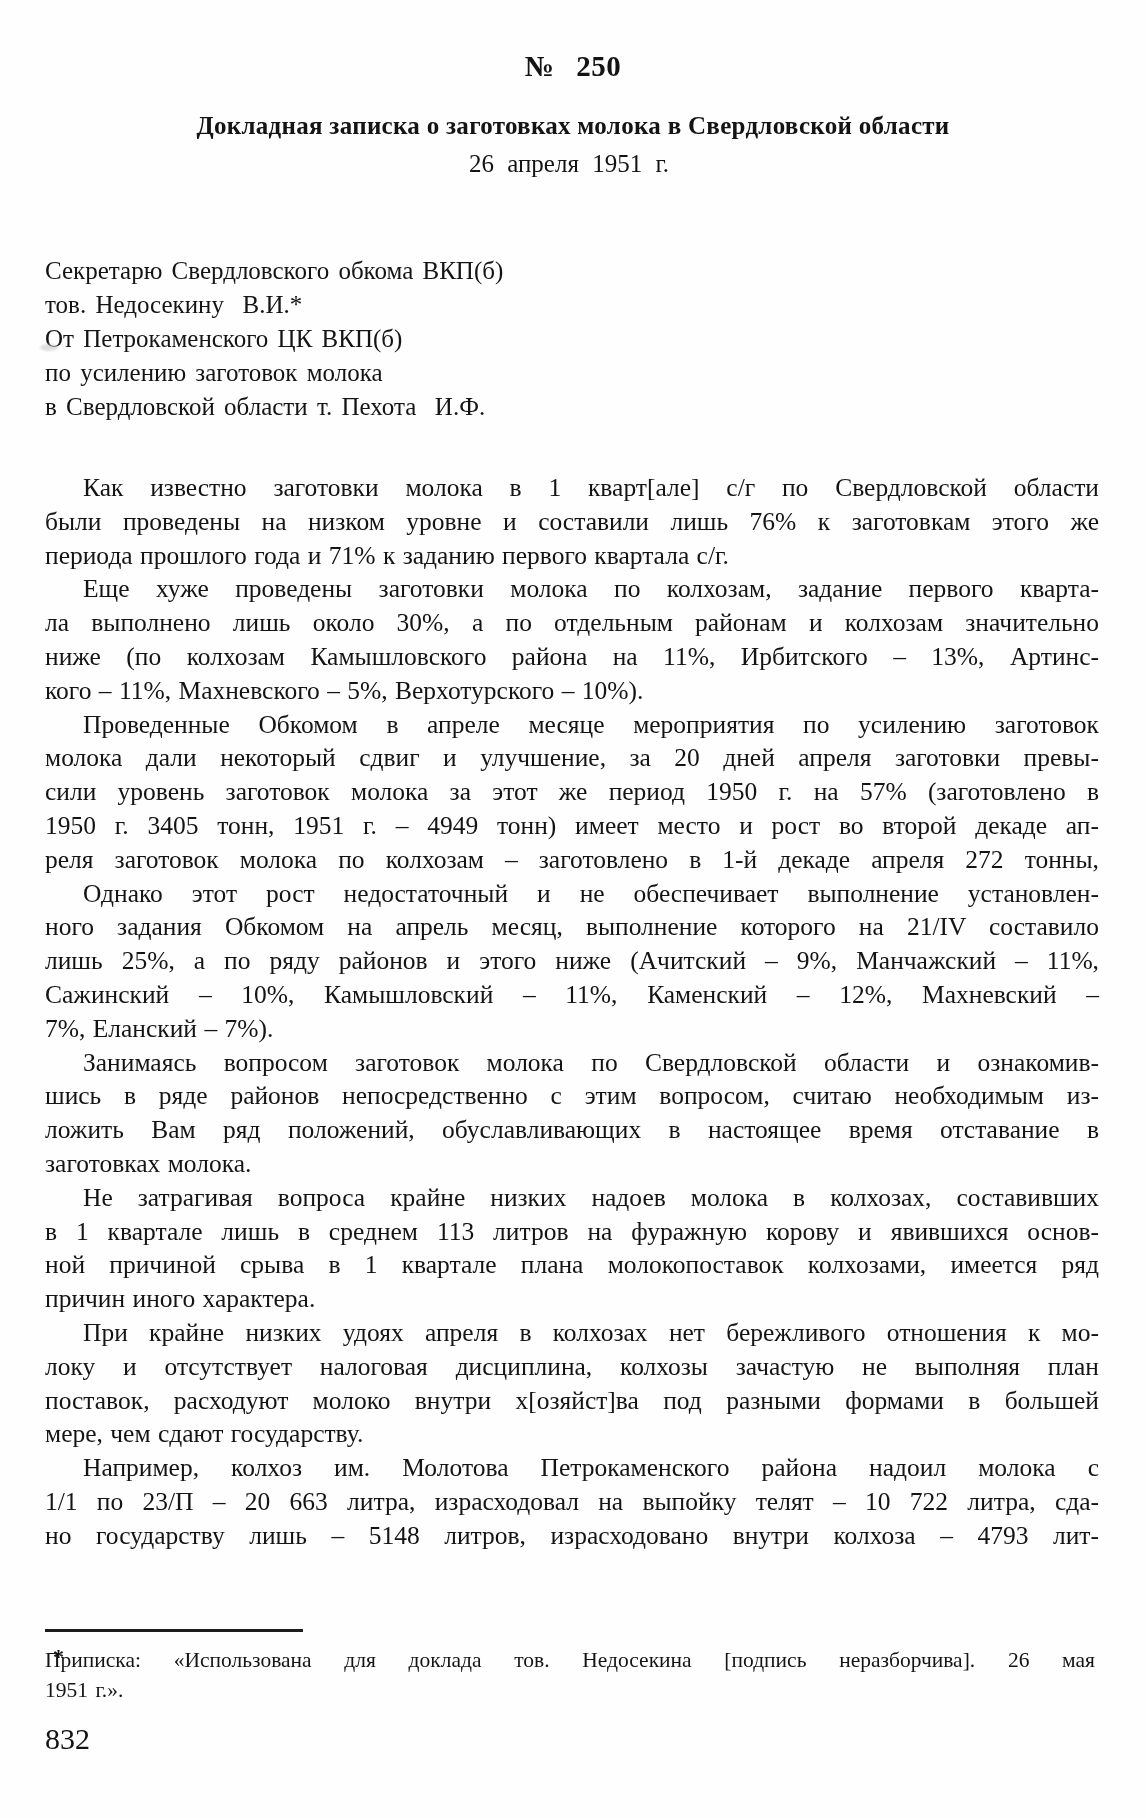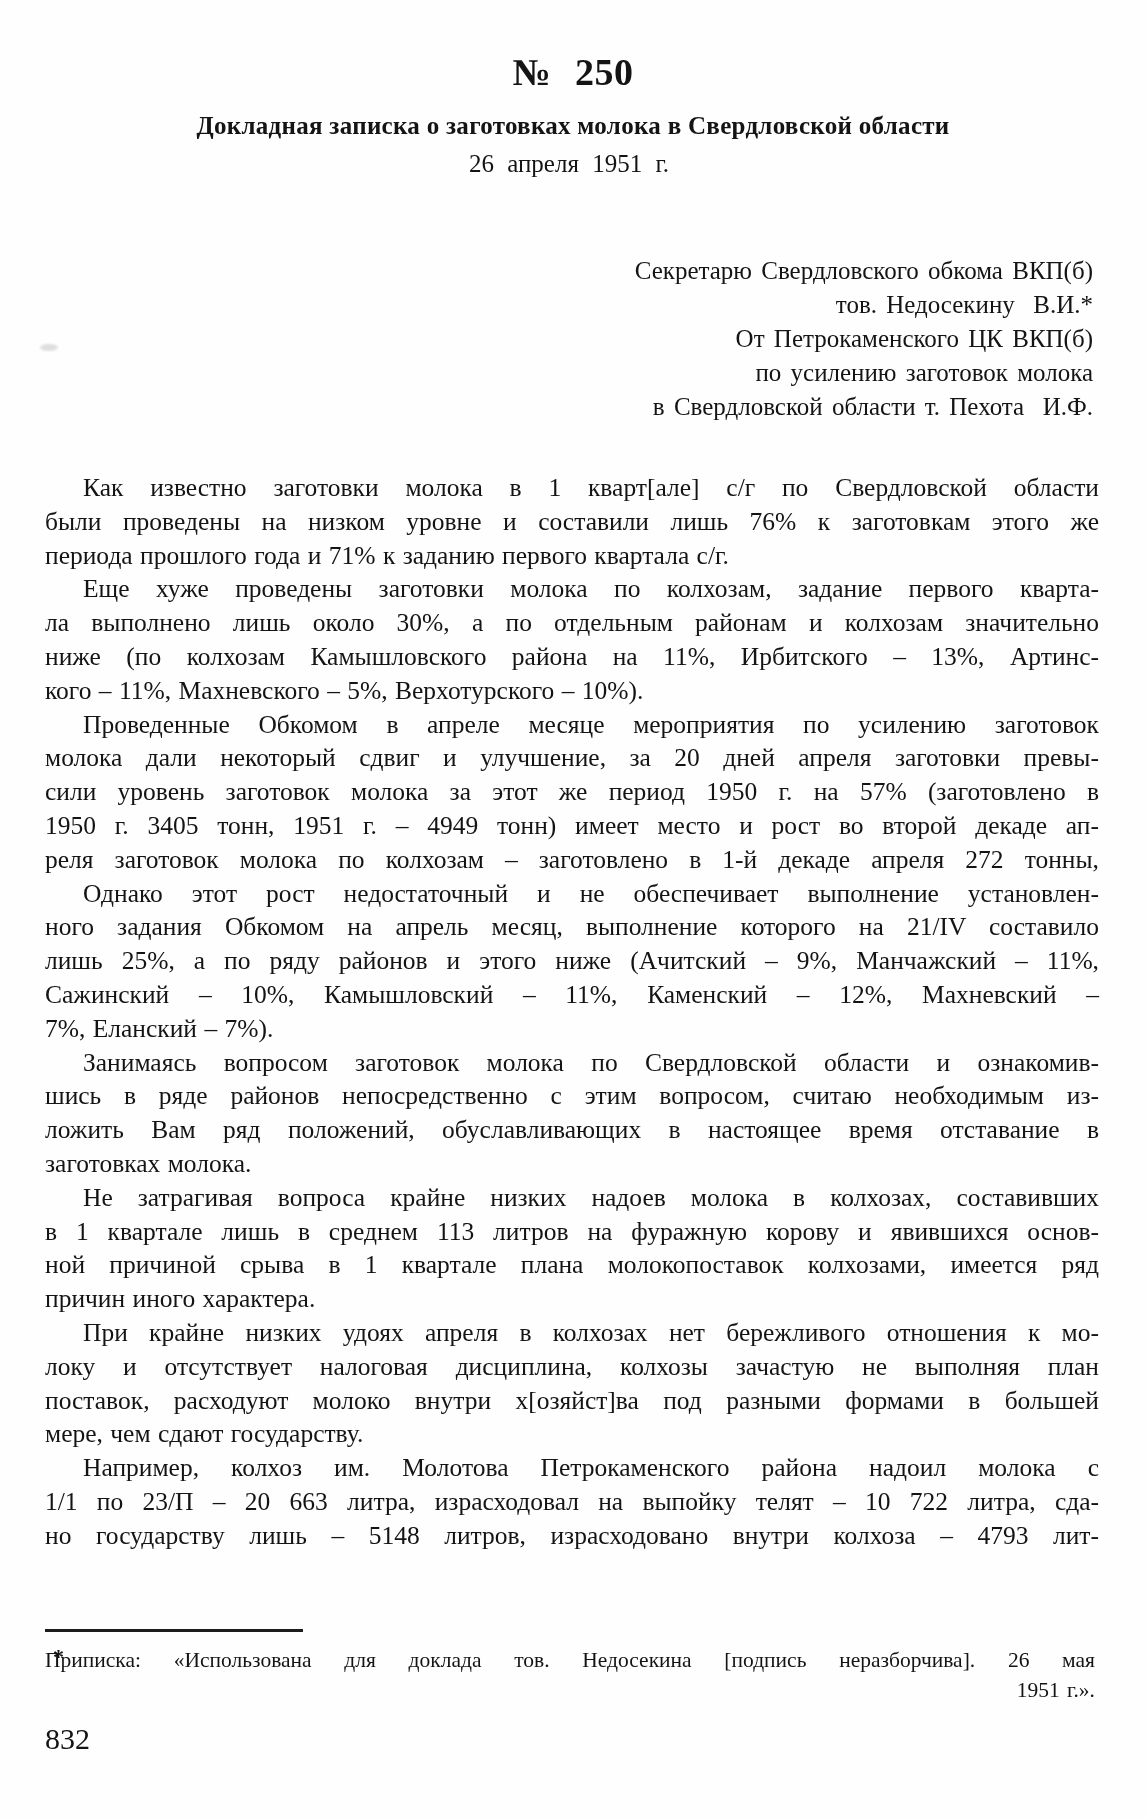--- a/index.html
+++ b/index.html
@@ -15,7 +15,7 @@
   .doc-number {
     position: absolute; top: 50px; left: 0; right: 0;
     text-align: center;
-    font-size: 38px; font-weight: bold;
+    font-size: 29px; font-weight: bold;
     word-spacing: 14px;
     letter-spacing: 0.5px;
   }

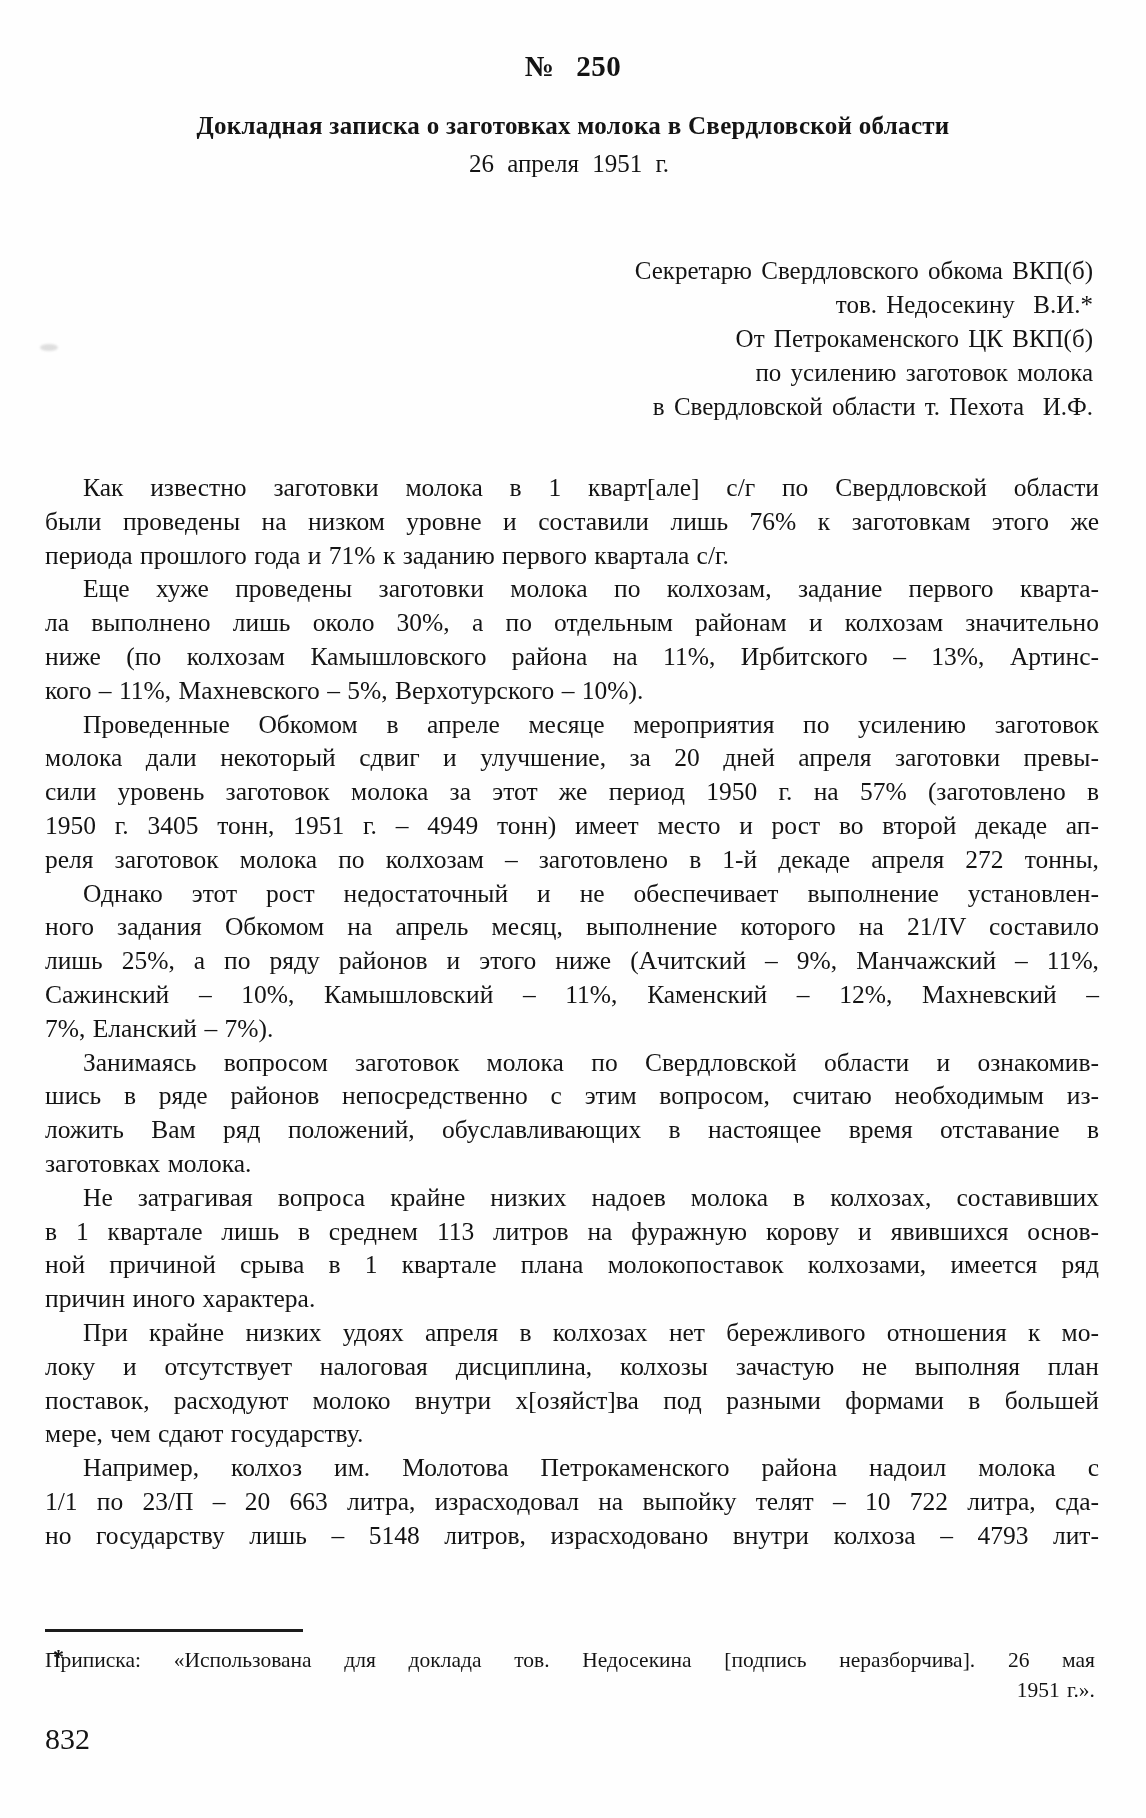--- a/index.html
+++ b/index.html
@@ -33,7 +33,7 @@
   }
   .addressee {
     position: absolute; top: 254px; left: 45px; width: 1048px;
-    text-align: right;
+    text-align: left;
     font-size: 25px;
     line-height: 34px;
     word-spacing: 3px;

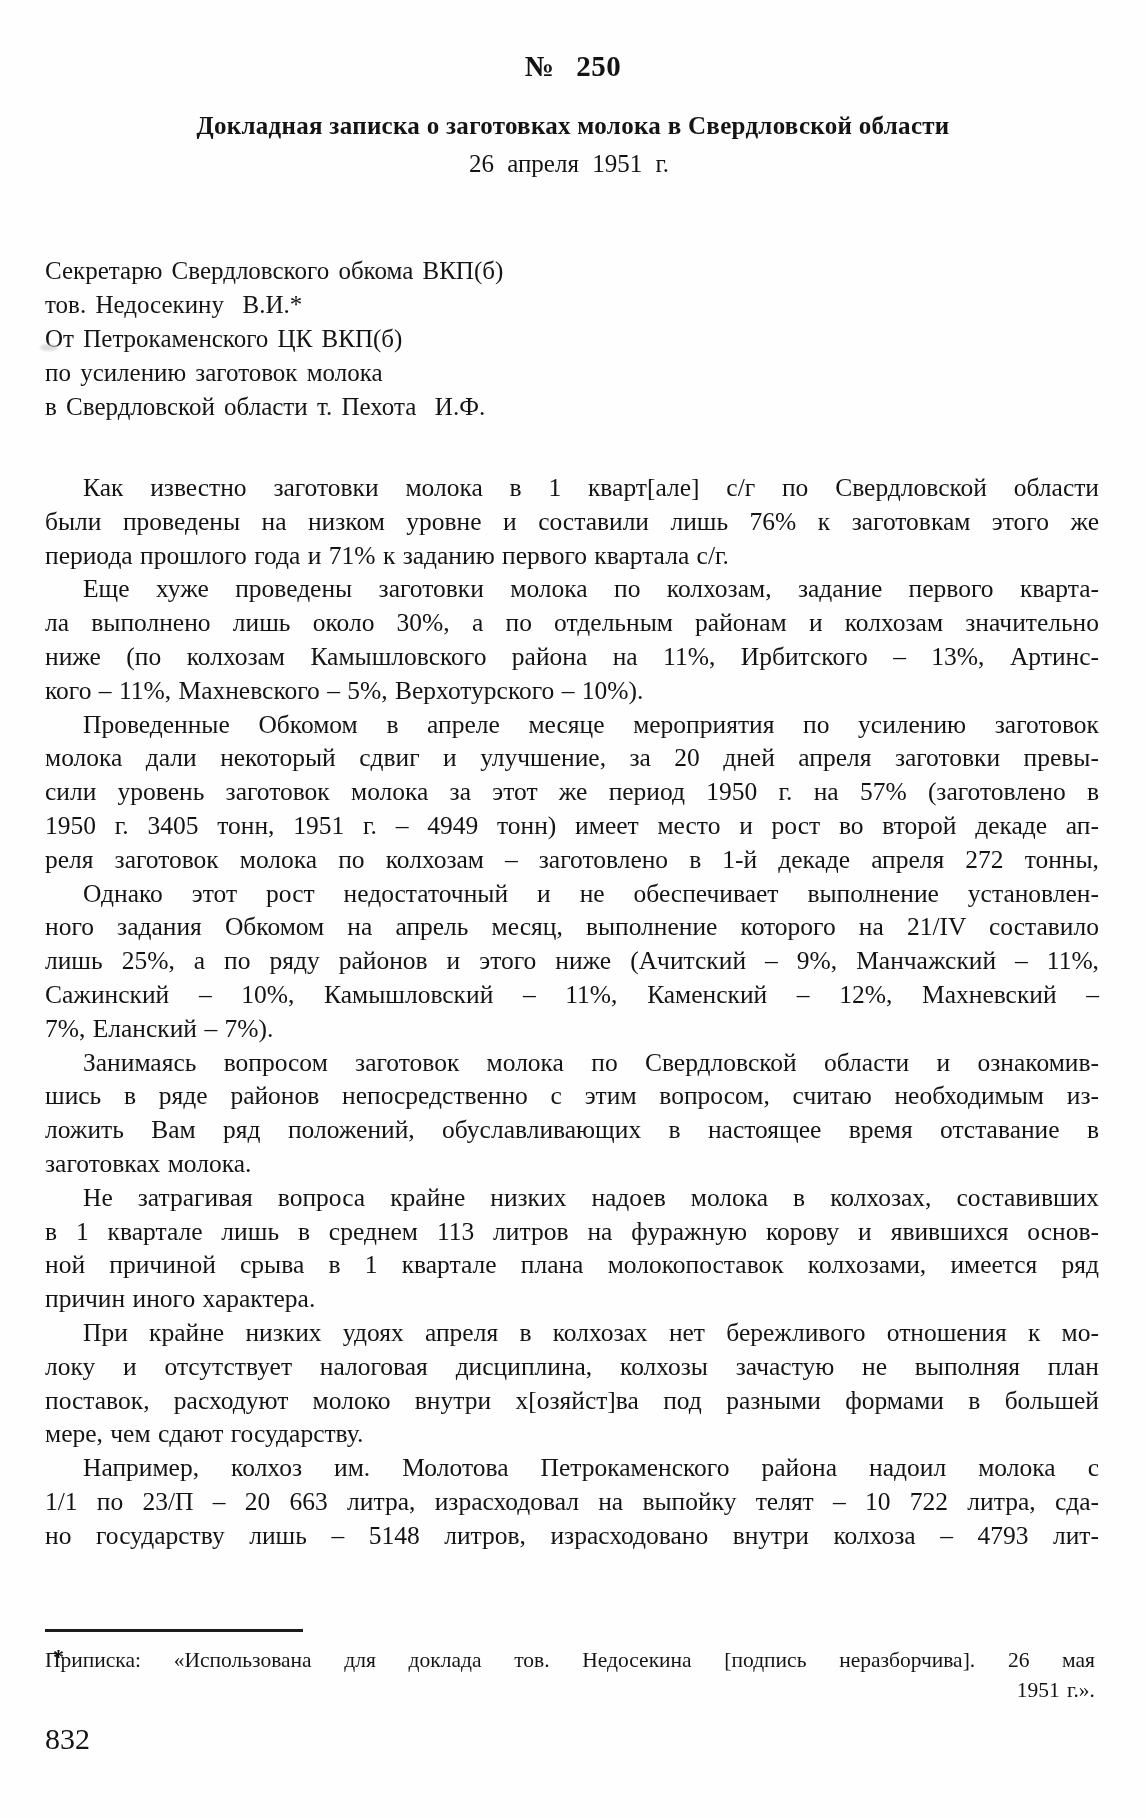--- a/index.html
+++ b/index.html
@@ -69,7 +69,7 @@
   }
   .fn-text { }
   .fn-line.justify { text-align: justify; text-align-last: justify; text-justify: inter-word; }
-  .fn-line.plain { text-align: right; }
+  .fn-line.plain { text-align: left; }
   .page-number {
     position: absolute; top: 1722px; left: 45px;
     font-size: 30px;

